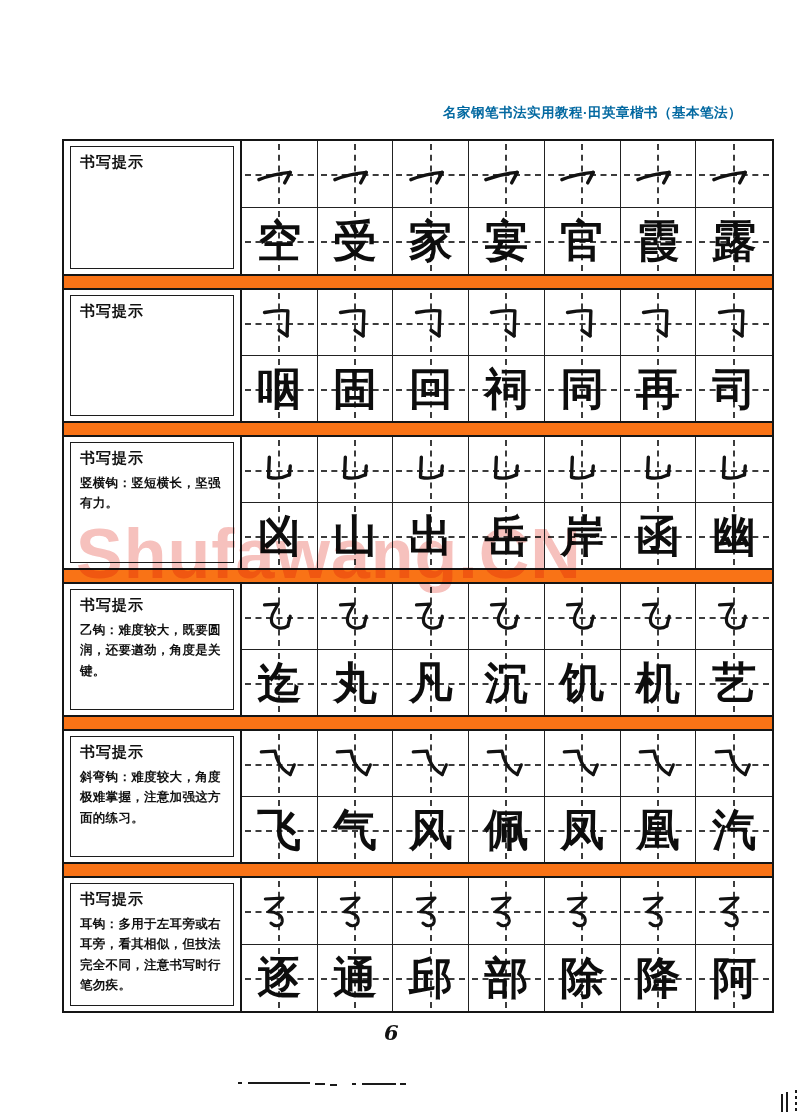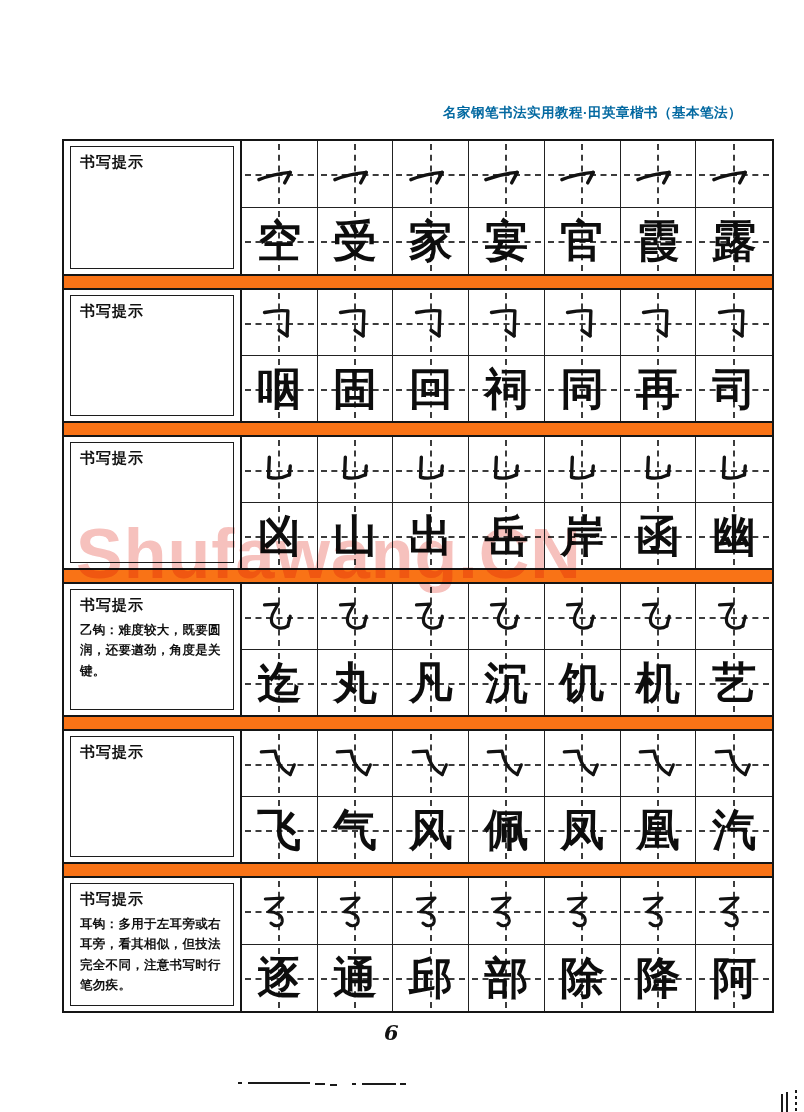--- a/index.html
+++ b/index.html
@@ -257,6 +257,7 @@
     <div class="tip-panel">
       <div class="tip-box">
         <div class="tip-heading">书写提示</div>
+        <div class="tip-para"><span class="stroke-name">竖横钩：</span><span class="tip-text">竖短横长，坚强有力。</span></div>
       </div>
     </div>
     <div class="grid">

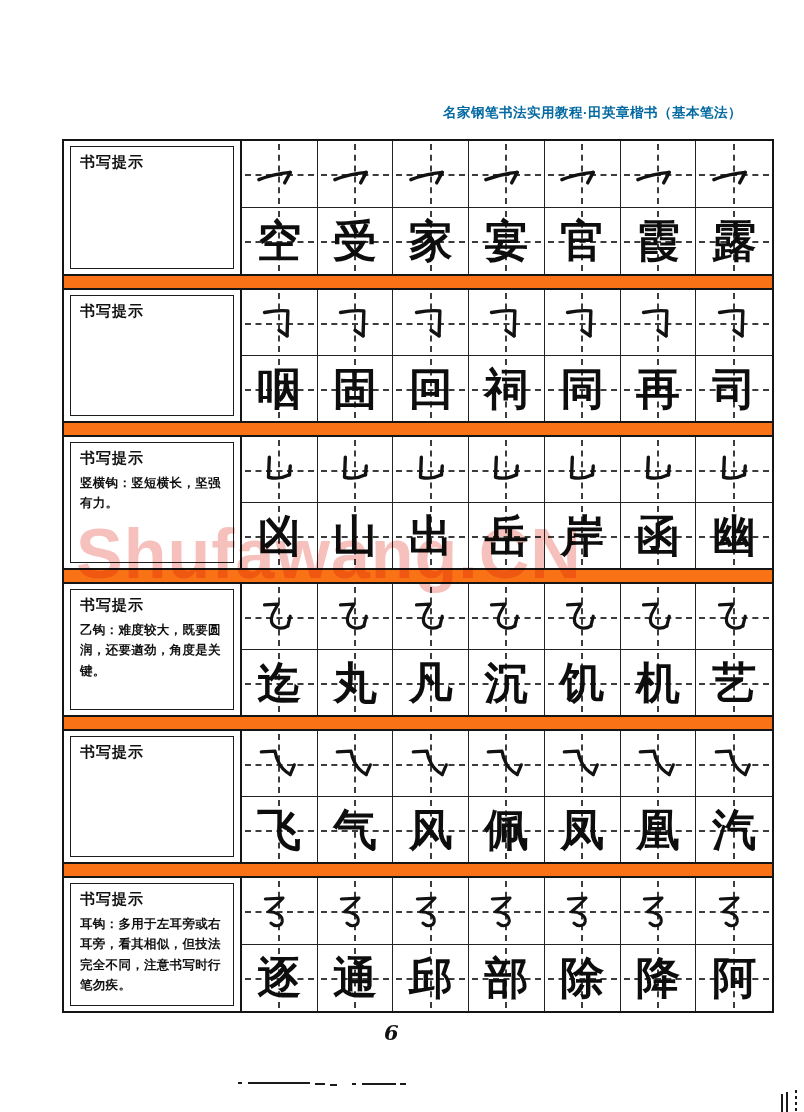--- a/index.html
+++ b/index.html
@@ -413,6 +413,7 @@
     <div class="tip-panel">
       <div class="tip-box">
         <div class="tip-heading">书写提示</div>
+        <div class="tip-para"><span class="stroke-name">斜弯钩：</span><span class="tip-text">难度较大，角度极难掌握，注意加强这方面的练习。</span></div>
       </div>
     </div>
     <div class="grid">

